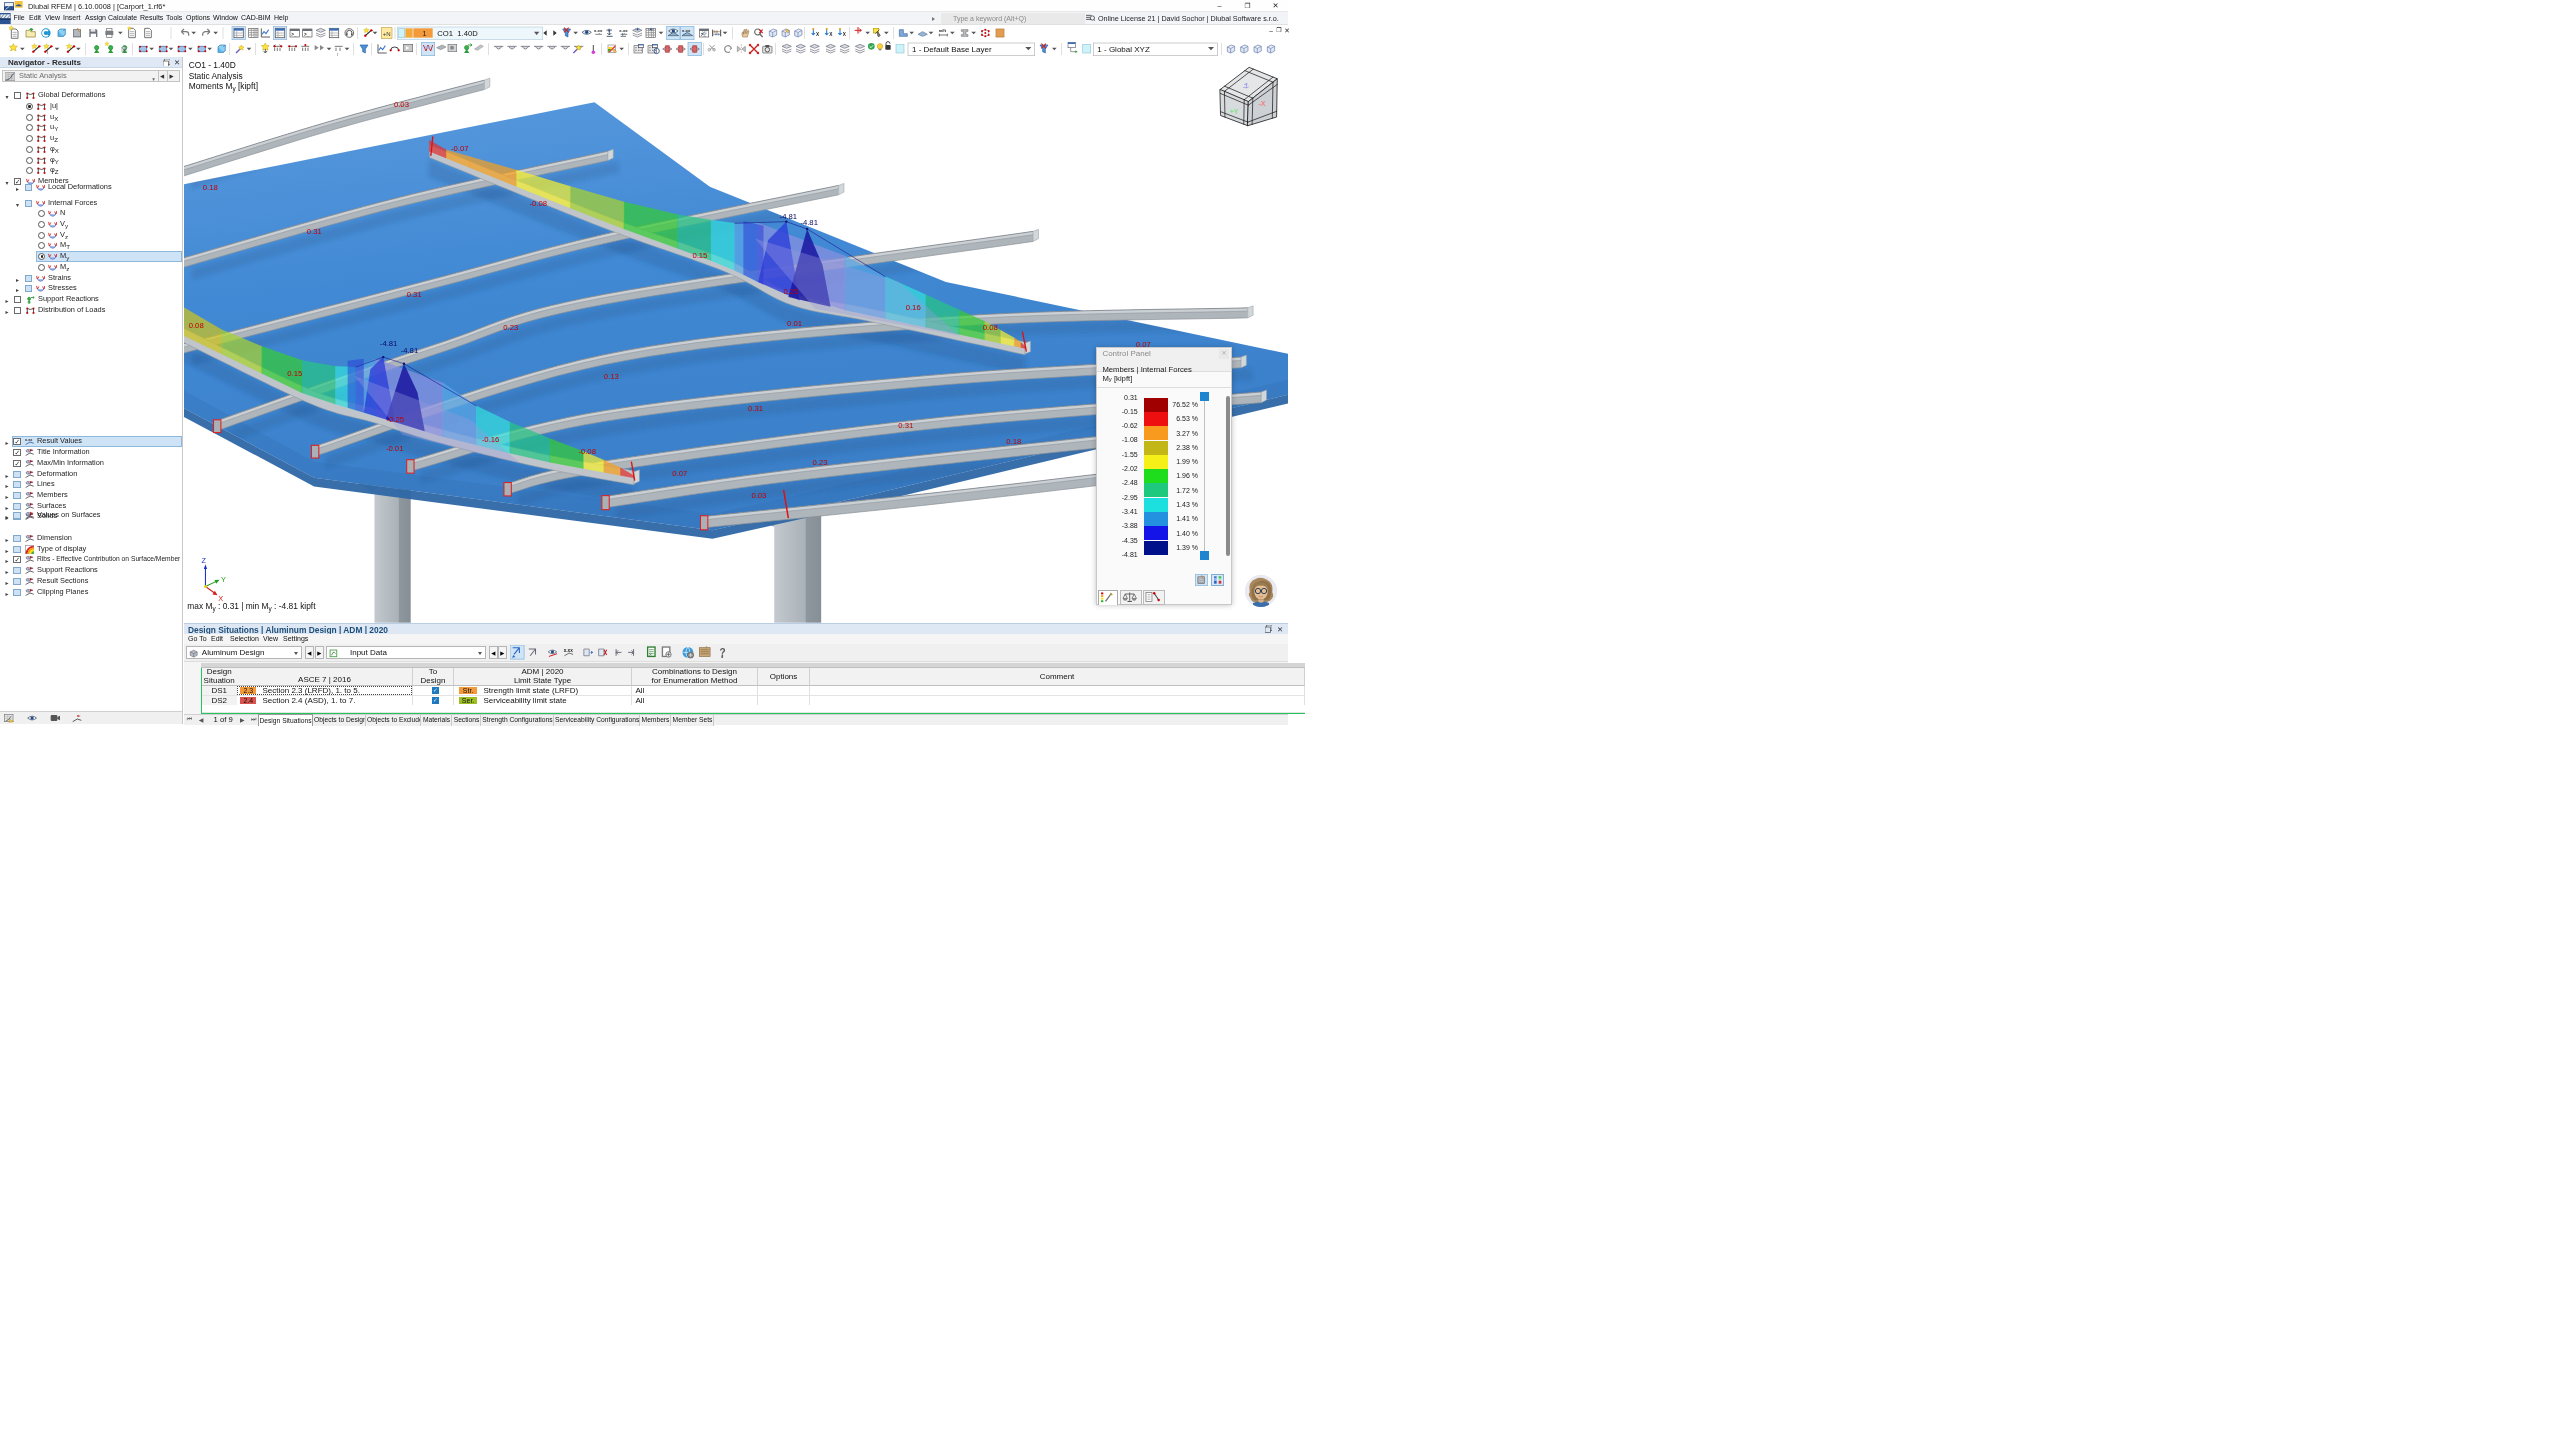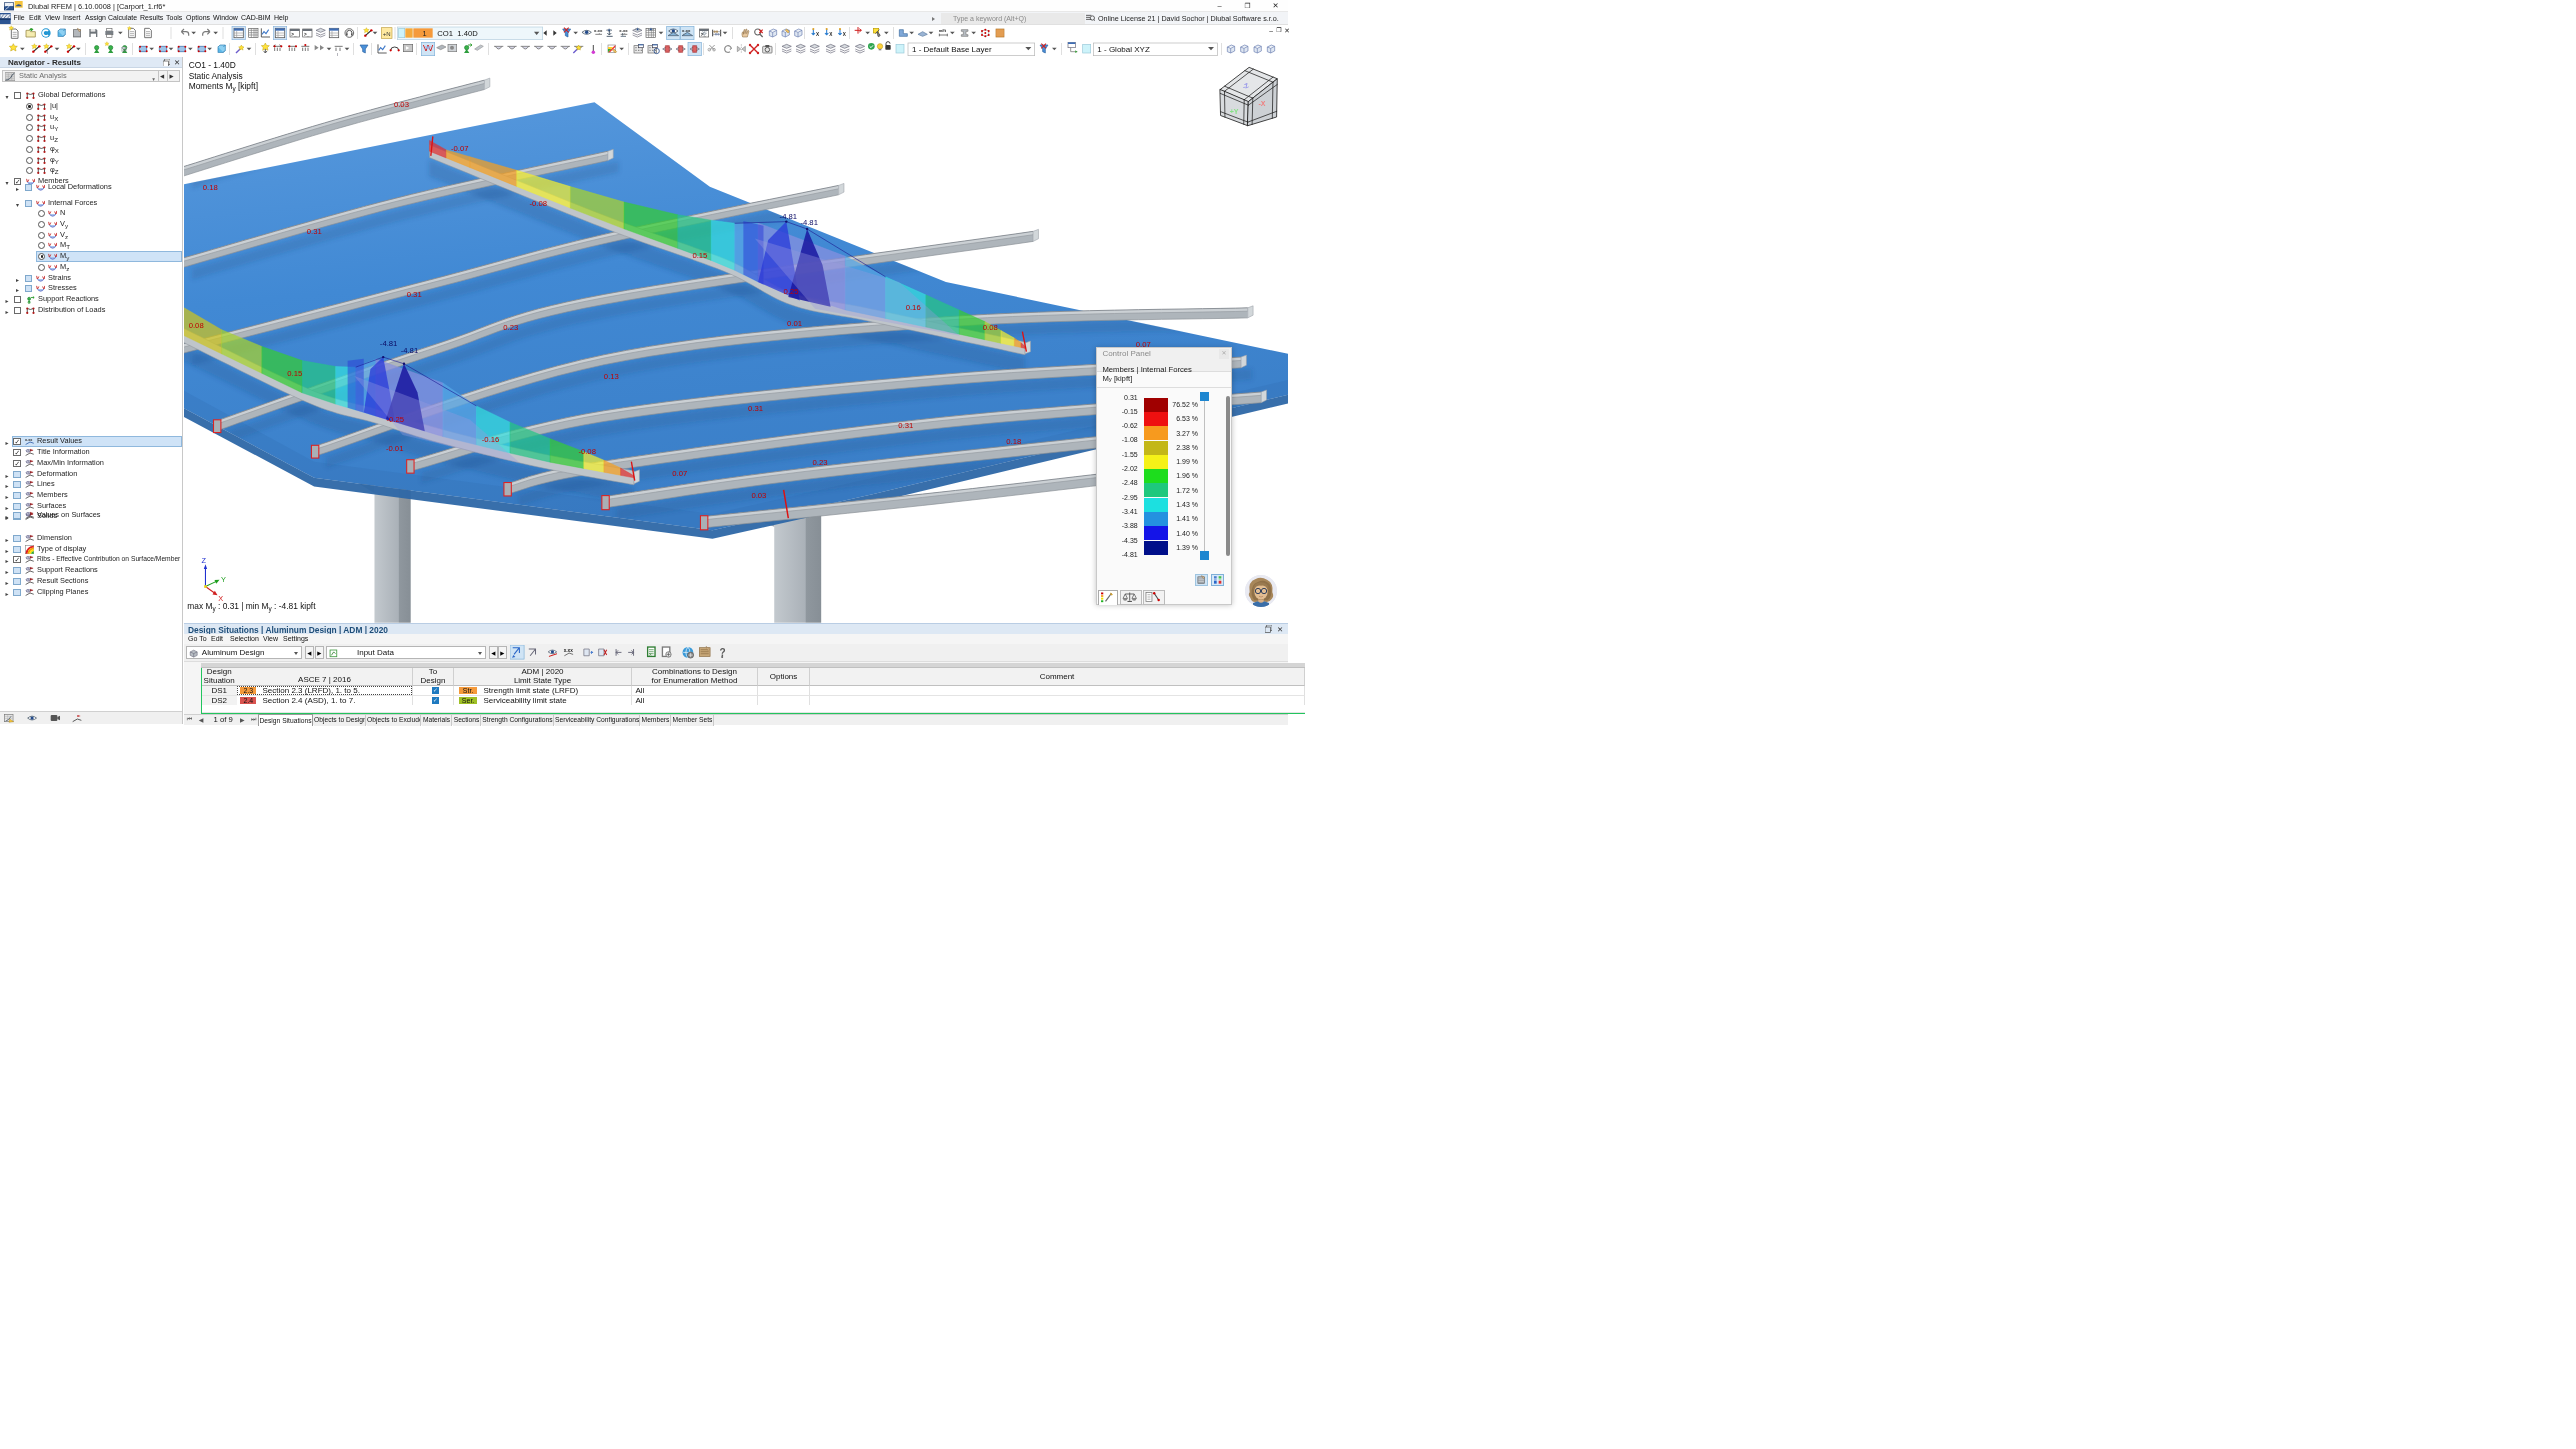--- a/index.html
+++ b/index.html
@@ -1229,7 +1229,7 @@
             <rect x="1" y="1" width="13" height="13" fill="#4a9e4a"></rect>
             <rect x="2.5" y="2.5" width="10" height="10" fill="#fff"></rect>
             <path d="M4 11 L8 5 L11 8" stroke="#2a7e2a" stroke-width="1.4" fill="none"></path>
-          </svg><span style="margin-left:30px">Input Data</span><span class="arr"></span></div>
+          </svg><span style="margin-left:23px">Input Data</span><span class="arr"></span></div>
 <span style="position:absolute;left:305px;top:2px;width:8.7px;height:13.4px;border:0.7px solid #b5b5b5;background:#f5f5f5;font-size:5.4px;text-align:center;line-height:13.4px">◀</span>
         <span style="position:absolute;left:314px;top:2px;width:8.7px;height:13.4px;border:0.7px solid #b5b5b5;background:#f5f5f5;font-size:5.4px;text-align:center;line-height:13.4px">▶</span>
 <svg style="position:absolute;left:326px;top:1.3px" width="376" height="14.8" viewBox="0 0 560 22">

